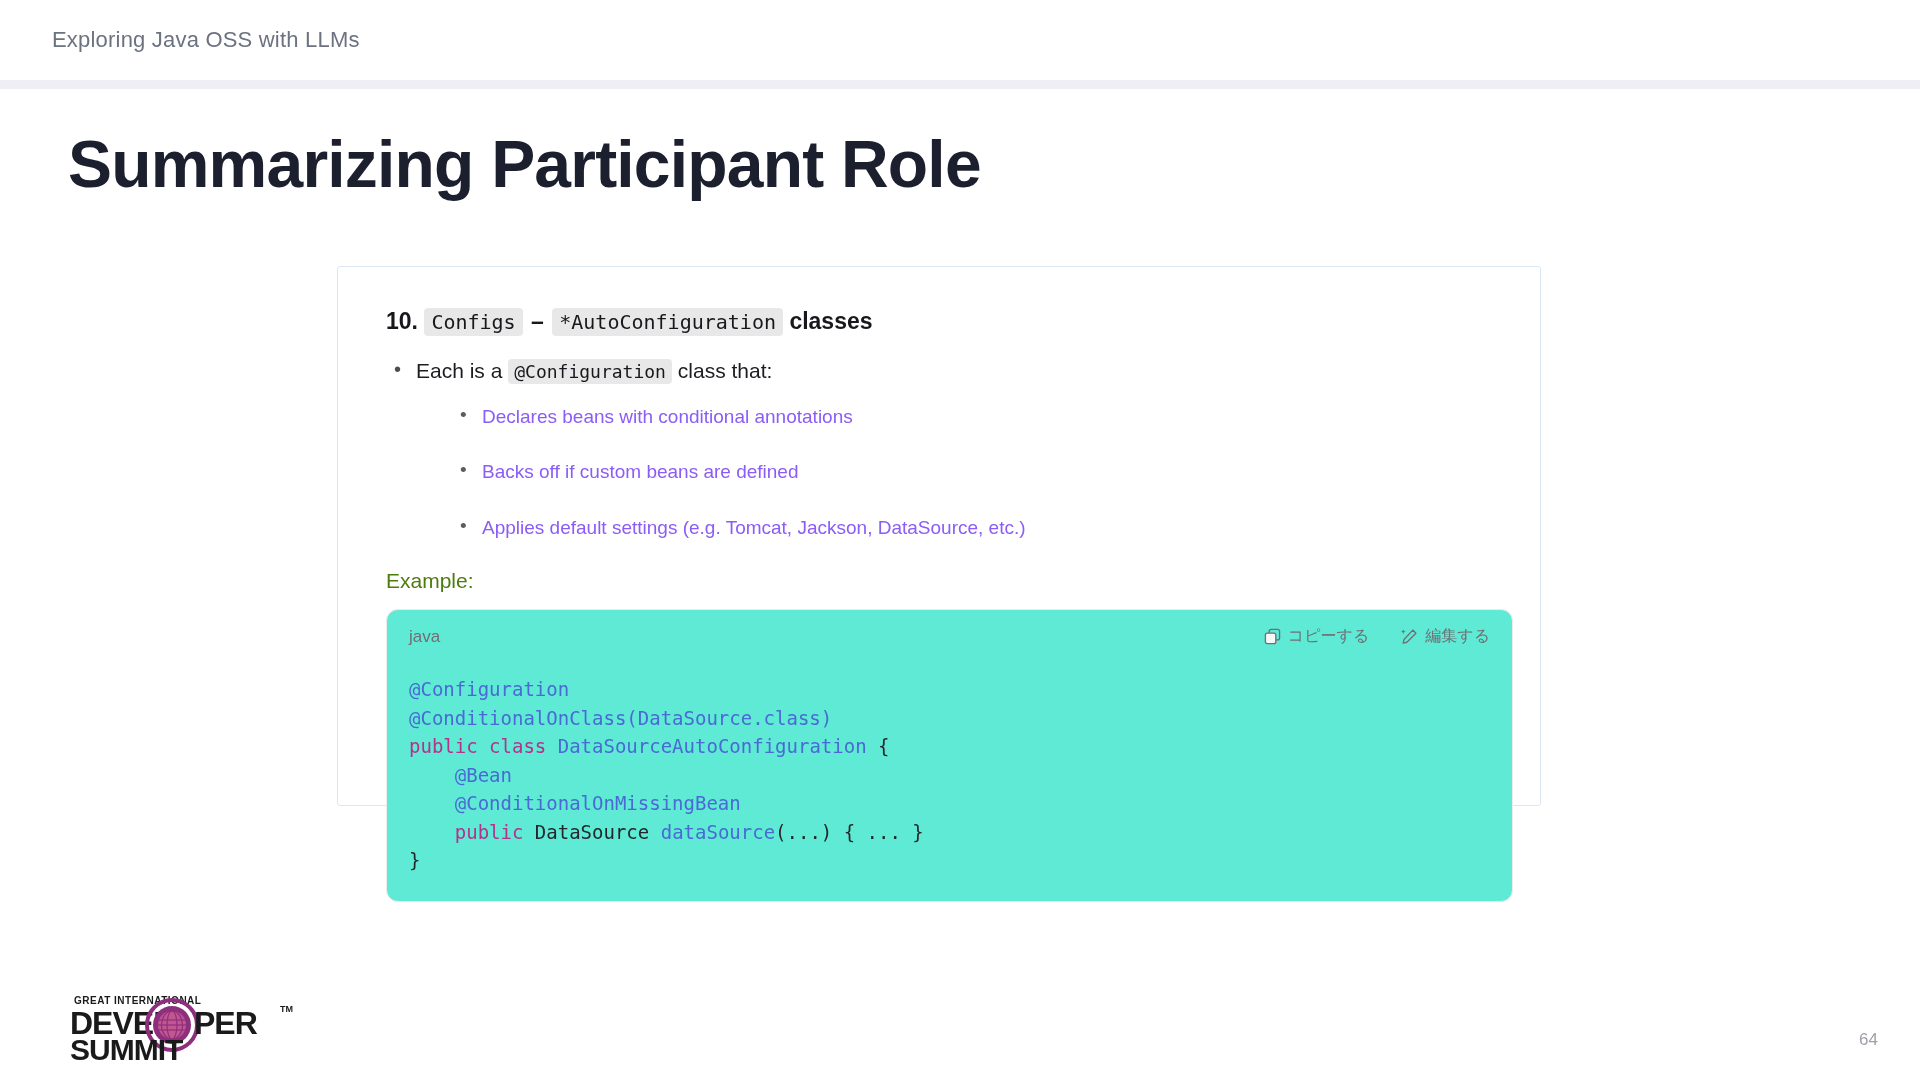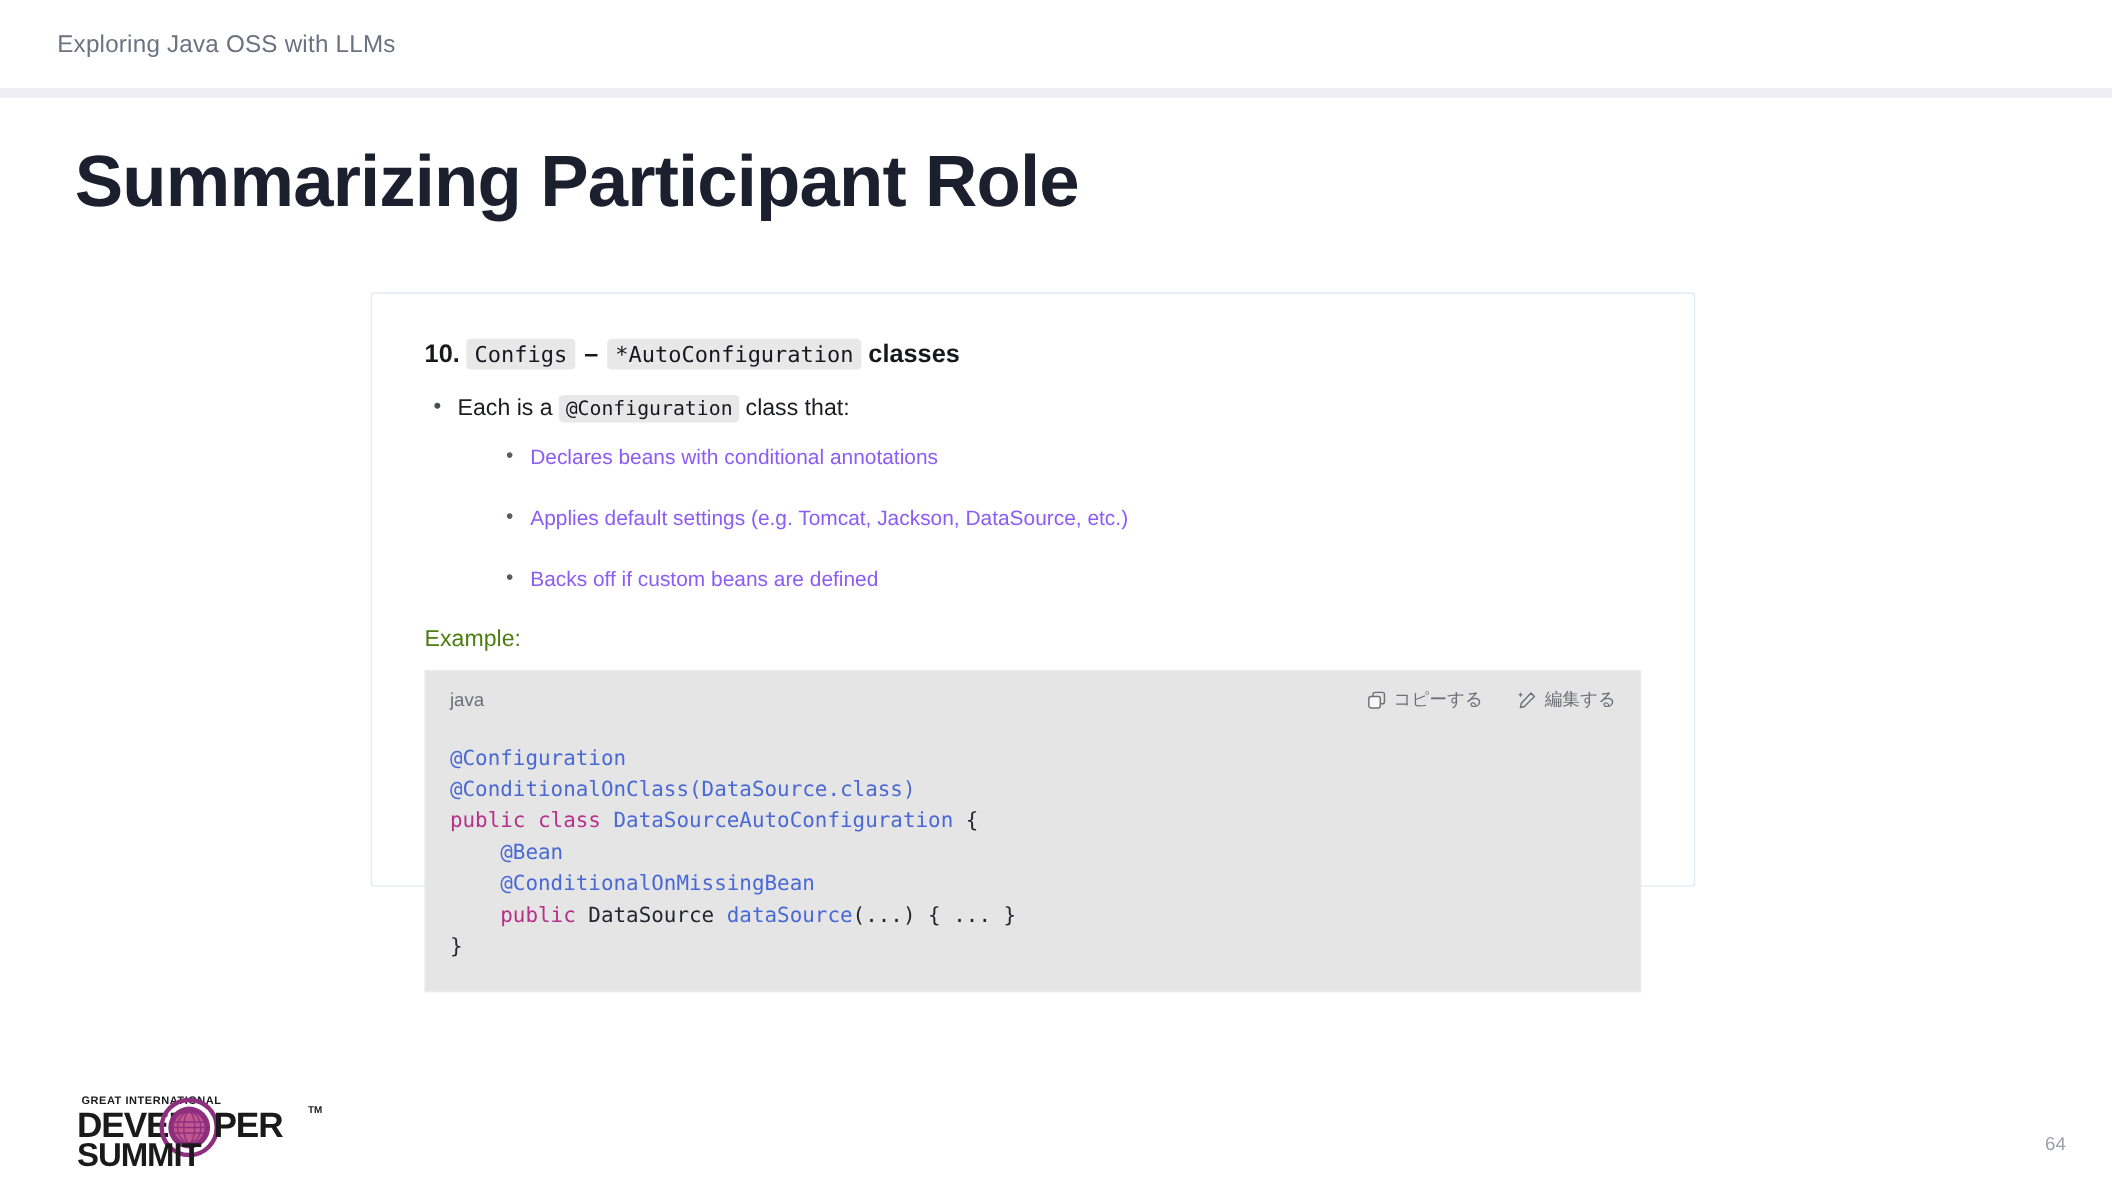--- a/index.html
+++ b/index.html
@@ -86,7 +86,7 @@
     border: 1px solid #dbe7f3;
     border-radius: 3px;
     background: #ffffff;
-    padding: 38px 48px 0 48px;
+    padding: 38px 27px 0 48px;
   }
 
   .card-heading {

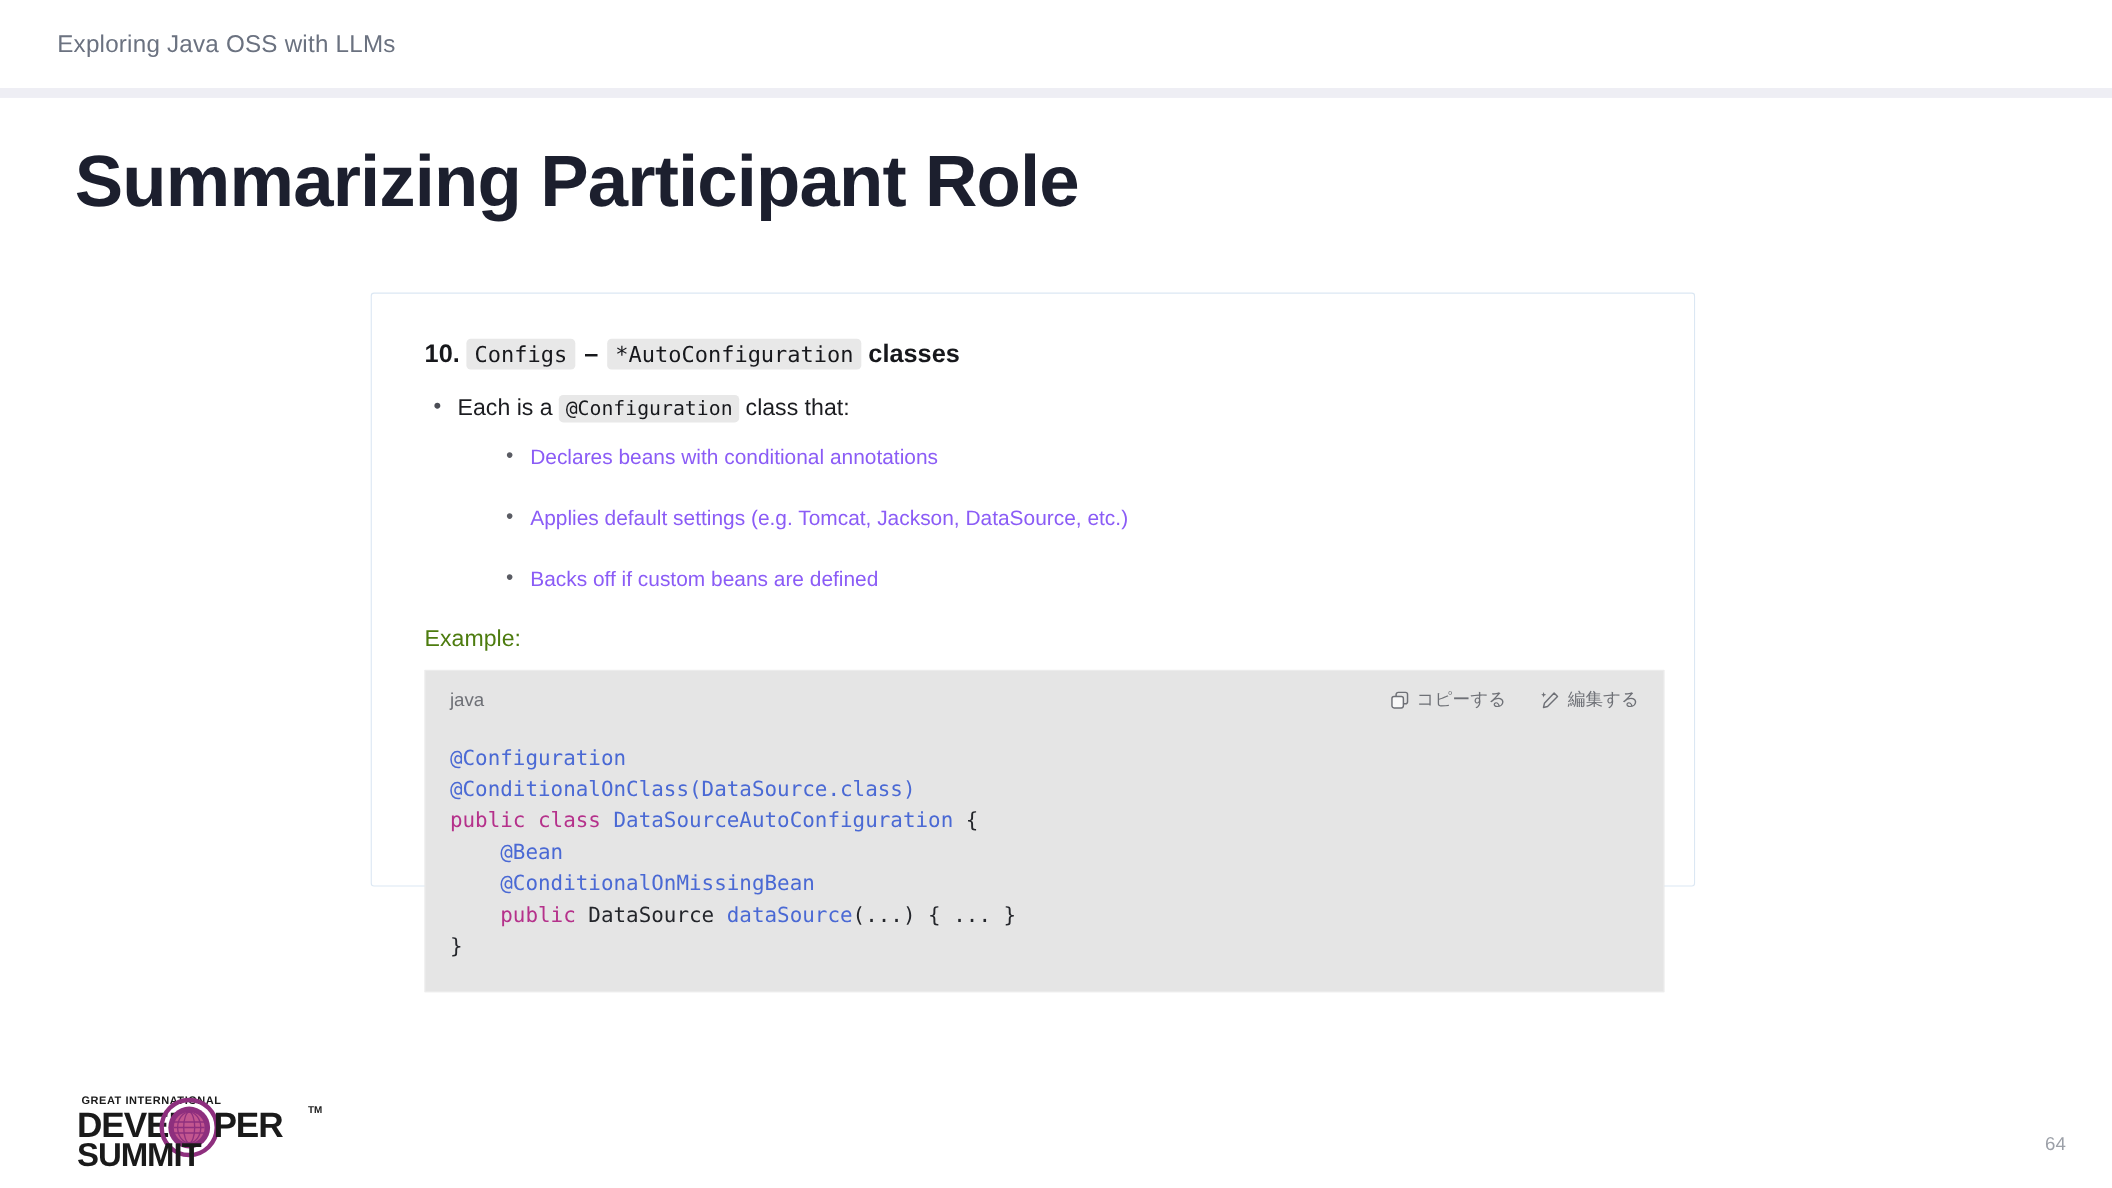--- a/index.html
+++ b/index.html
@@ -257,8 +257,8 @@
 
         <ul class="lvl2">
           <li>Declares beans with conditional annotations</li>
+          <li>Backs off if custom beans are defined</li>
           <li>Applies default settings (e.g. Tomcat, Jackson, DataSource, etc.)</li>
-          <li>Backs off if custom beans are defined</li>
         </ul>
       </li>
     </ul>

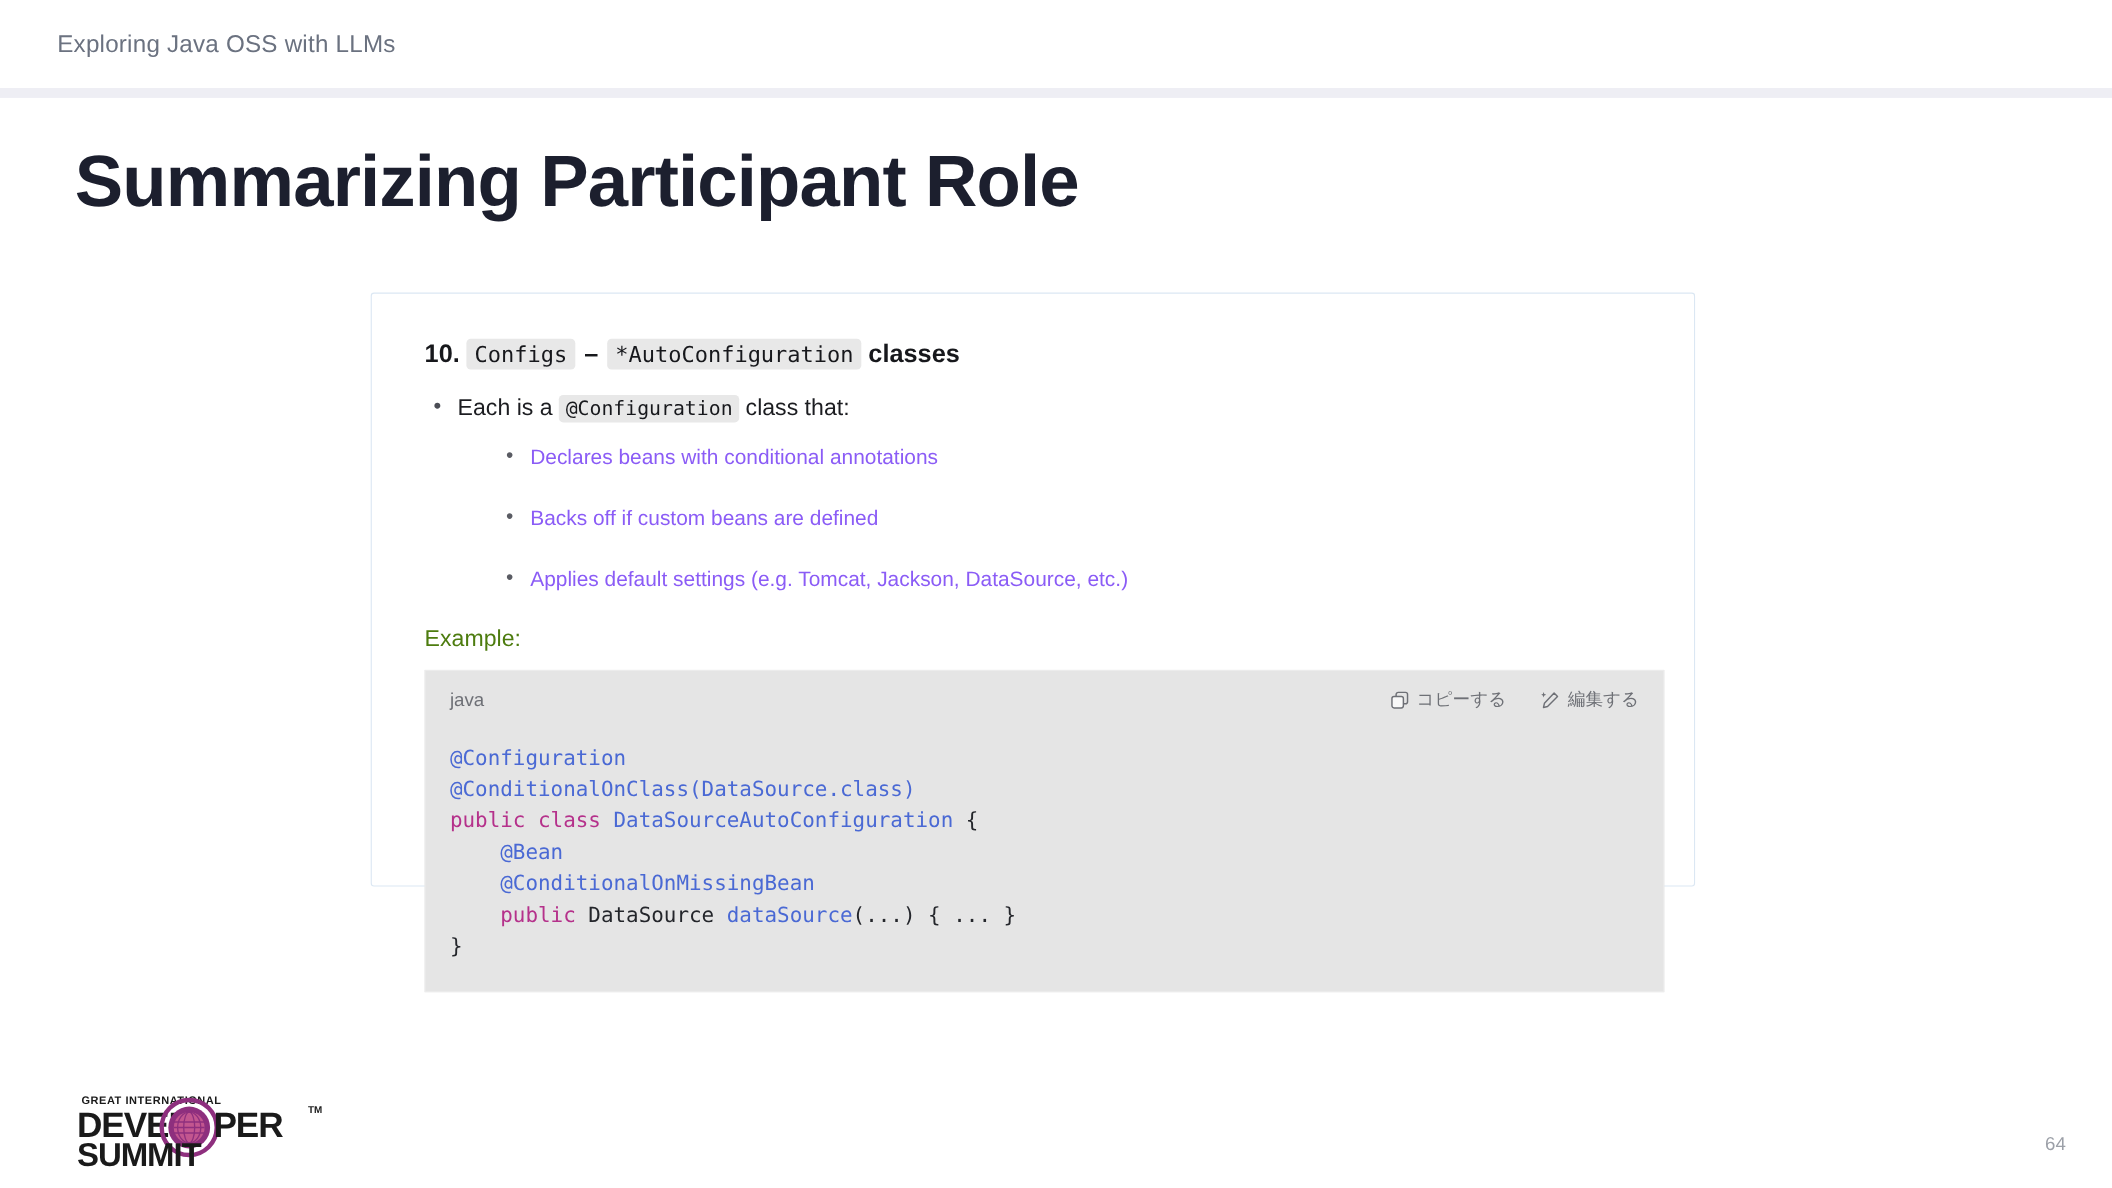--- a/index.html
+++ b/index.html
@@ -164,8 +164,8 @@
   
   .code-block {
     border: 1px solid #ececec;
-    border-radius: 0;
-    background: #e5e5e5;
+    border-radius: 12px;
+    background: #5eead4;
     padding: 16px 22px 26px 22px;
   }
 

